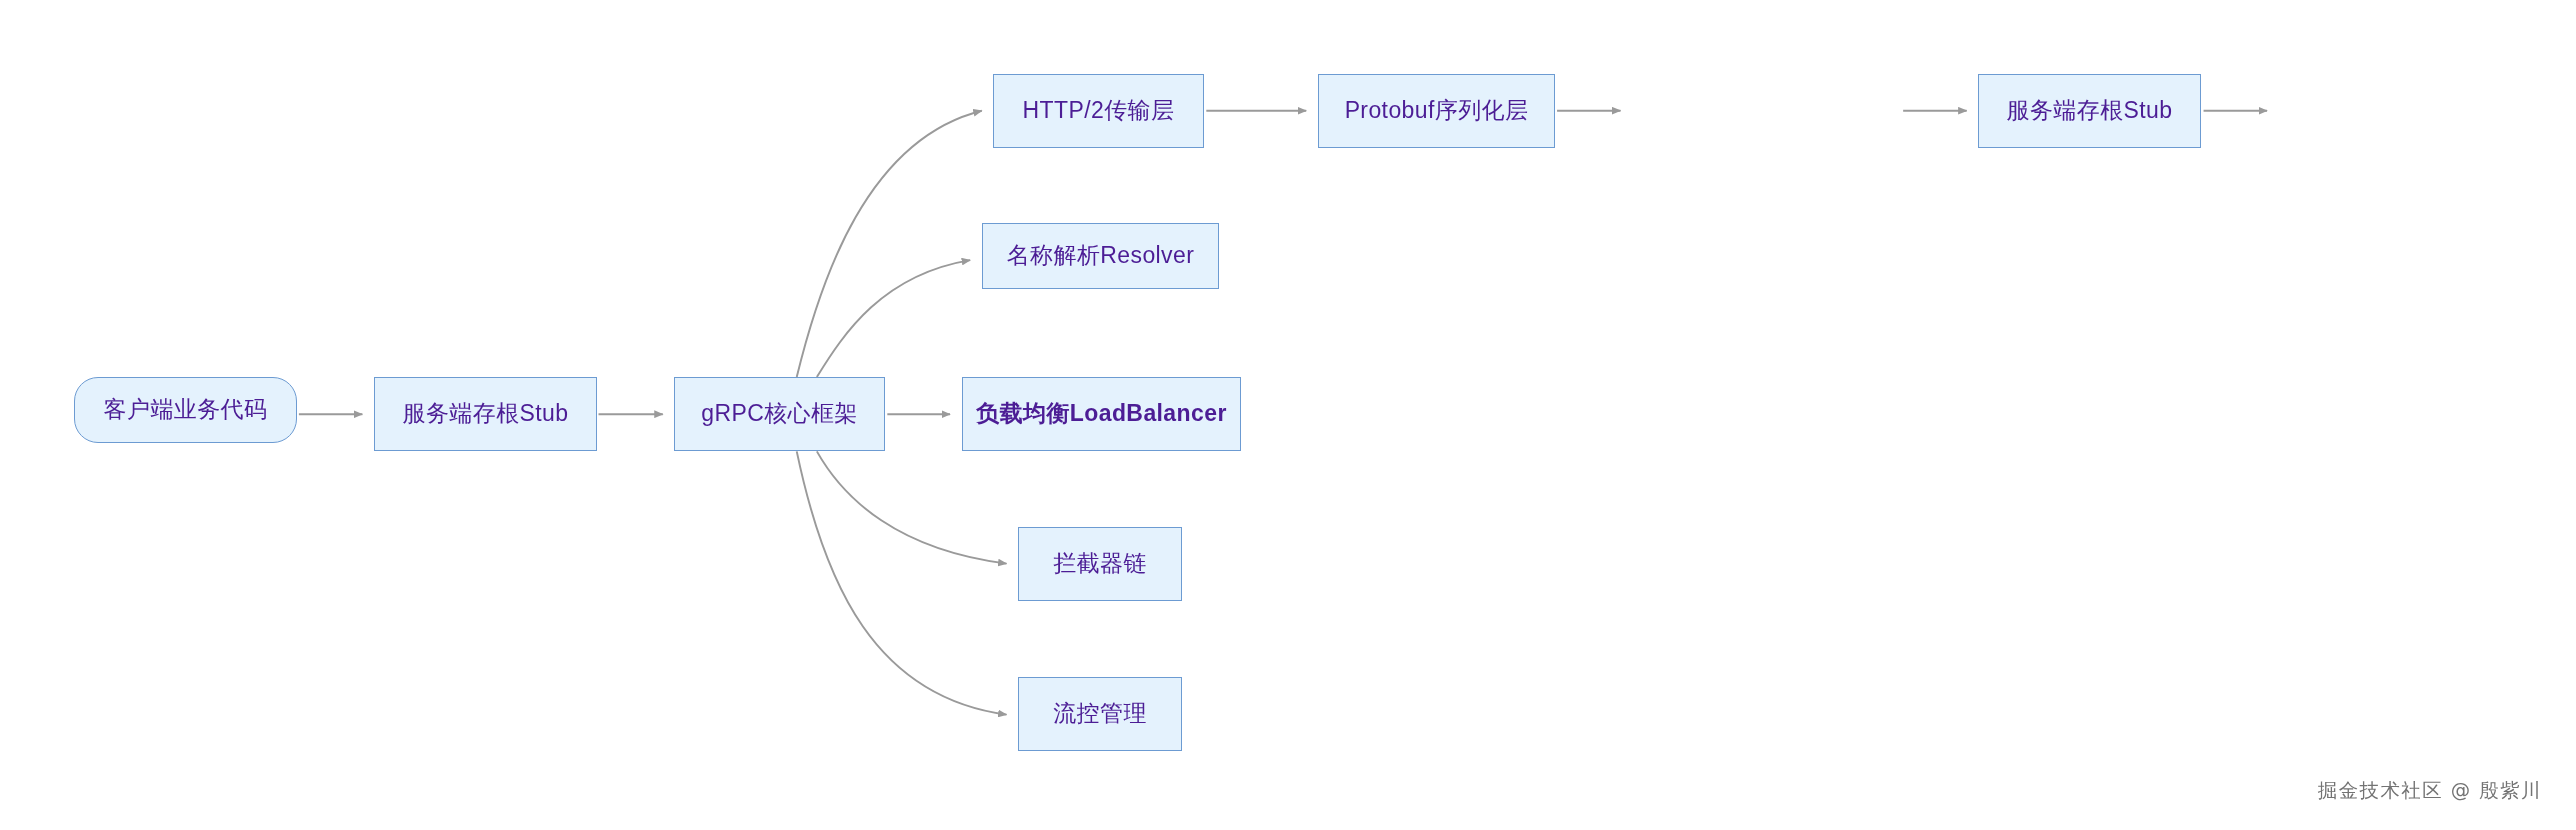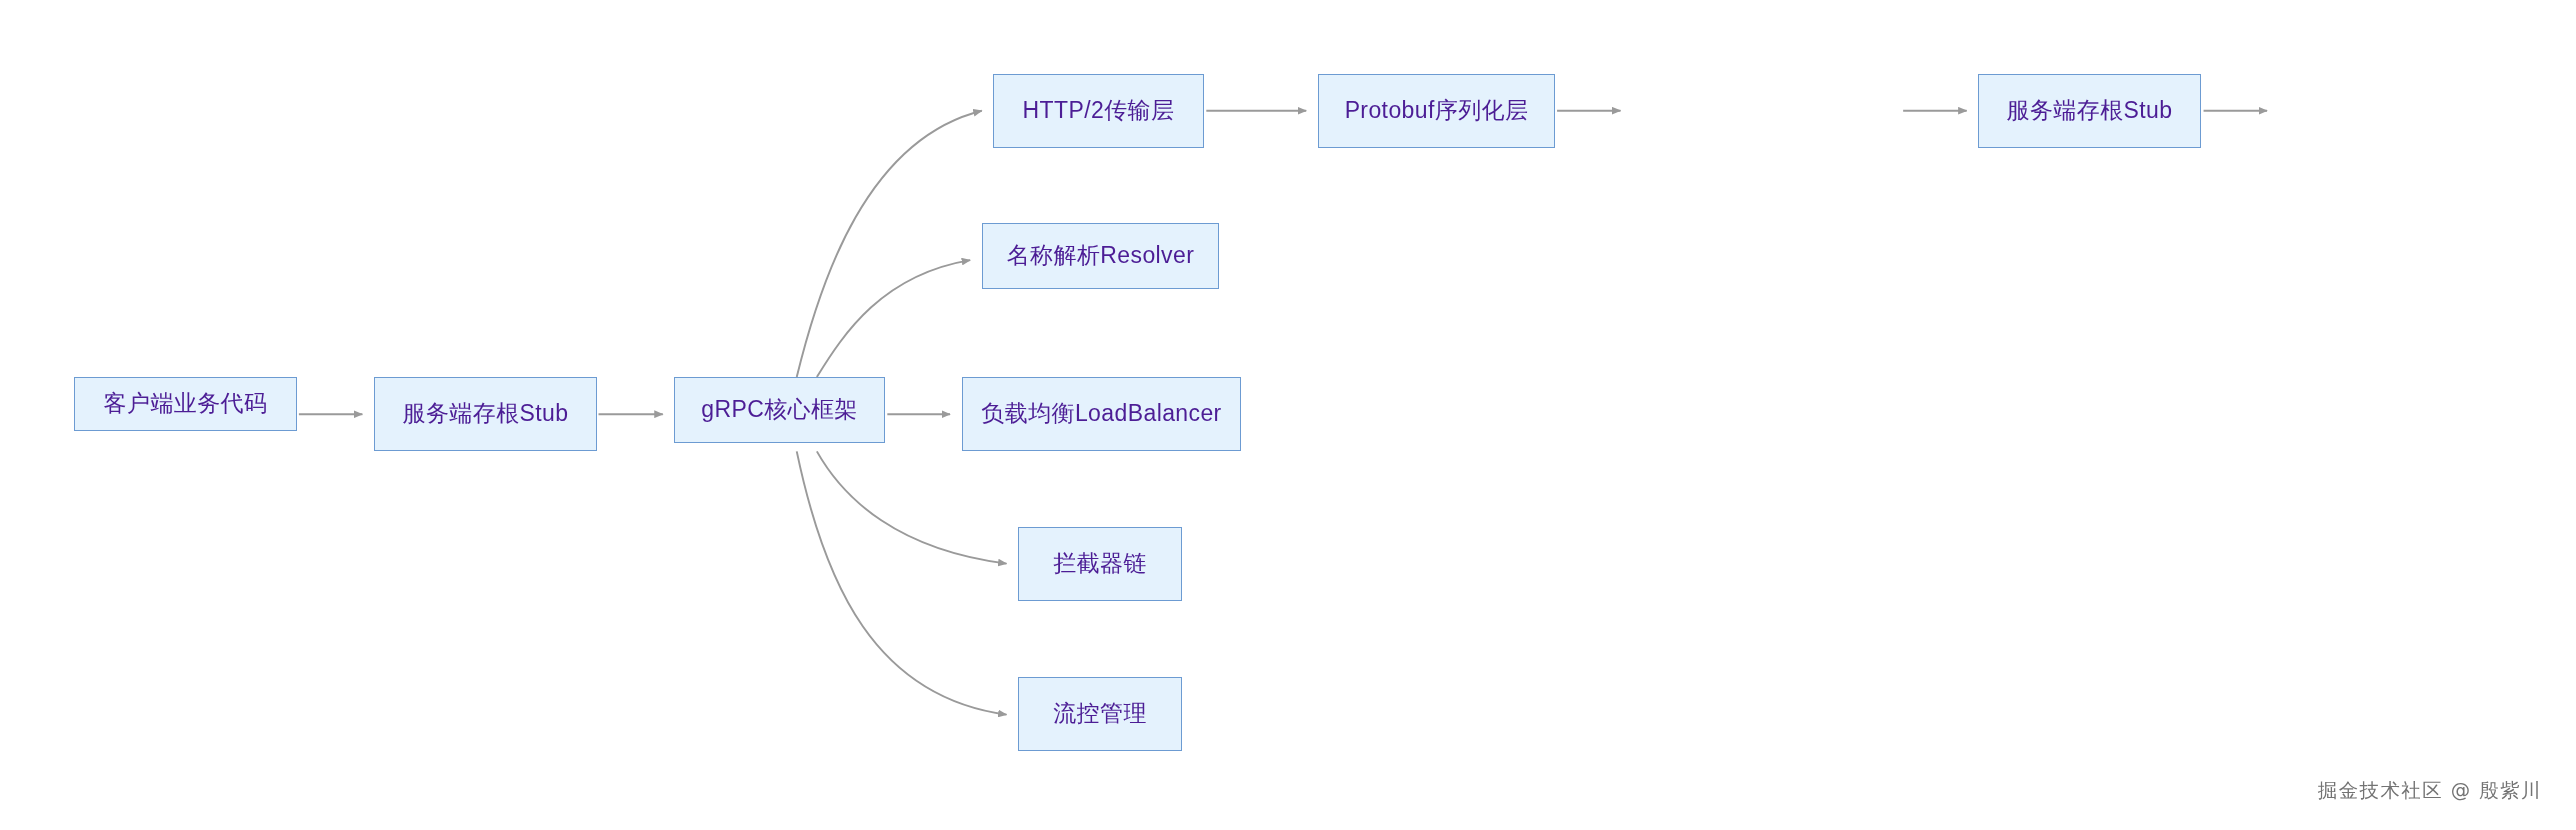--- a/index.html
+++ b/index.html
@@ -89,7 +89,7 @@
     <path d="M 2846 143 L 2928 143" fill="none" stroke="#9a9a9a" stroke-width="2.5" marker-end="url(#arrowhead)"></path>
   </svg>
 
-  <div class="node" style="left:74px; top:377px; width:223px; height:54px;">
+  <div class="node" style="left:74px; top:377px; width:223px; height:66px;border-radius:24px;">
     <span class="node-label">客户端业务代码</span>
   </div>
 

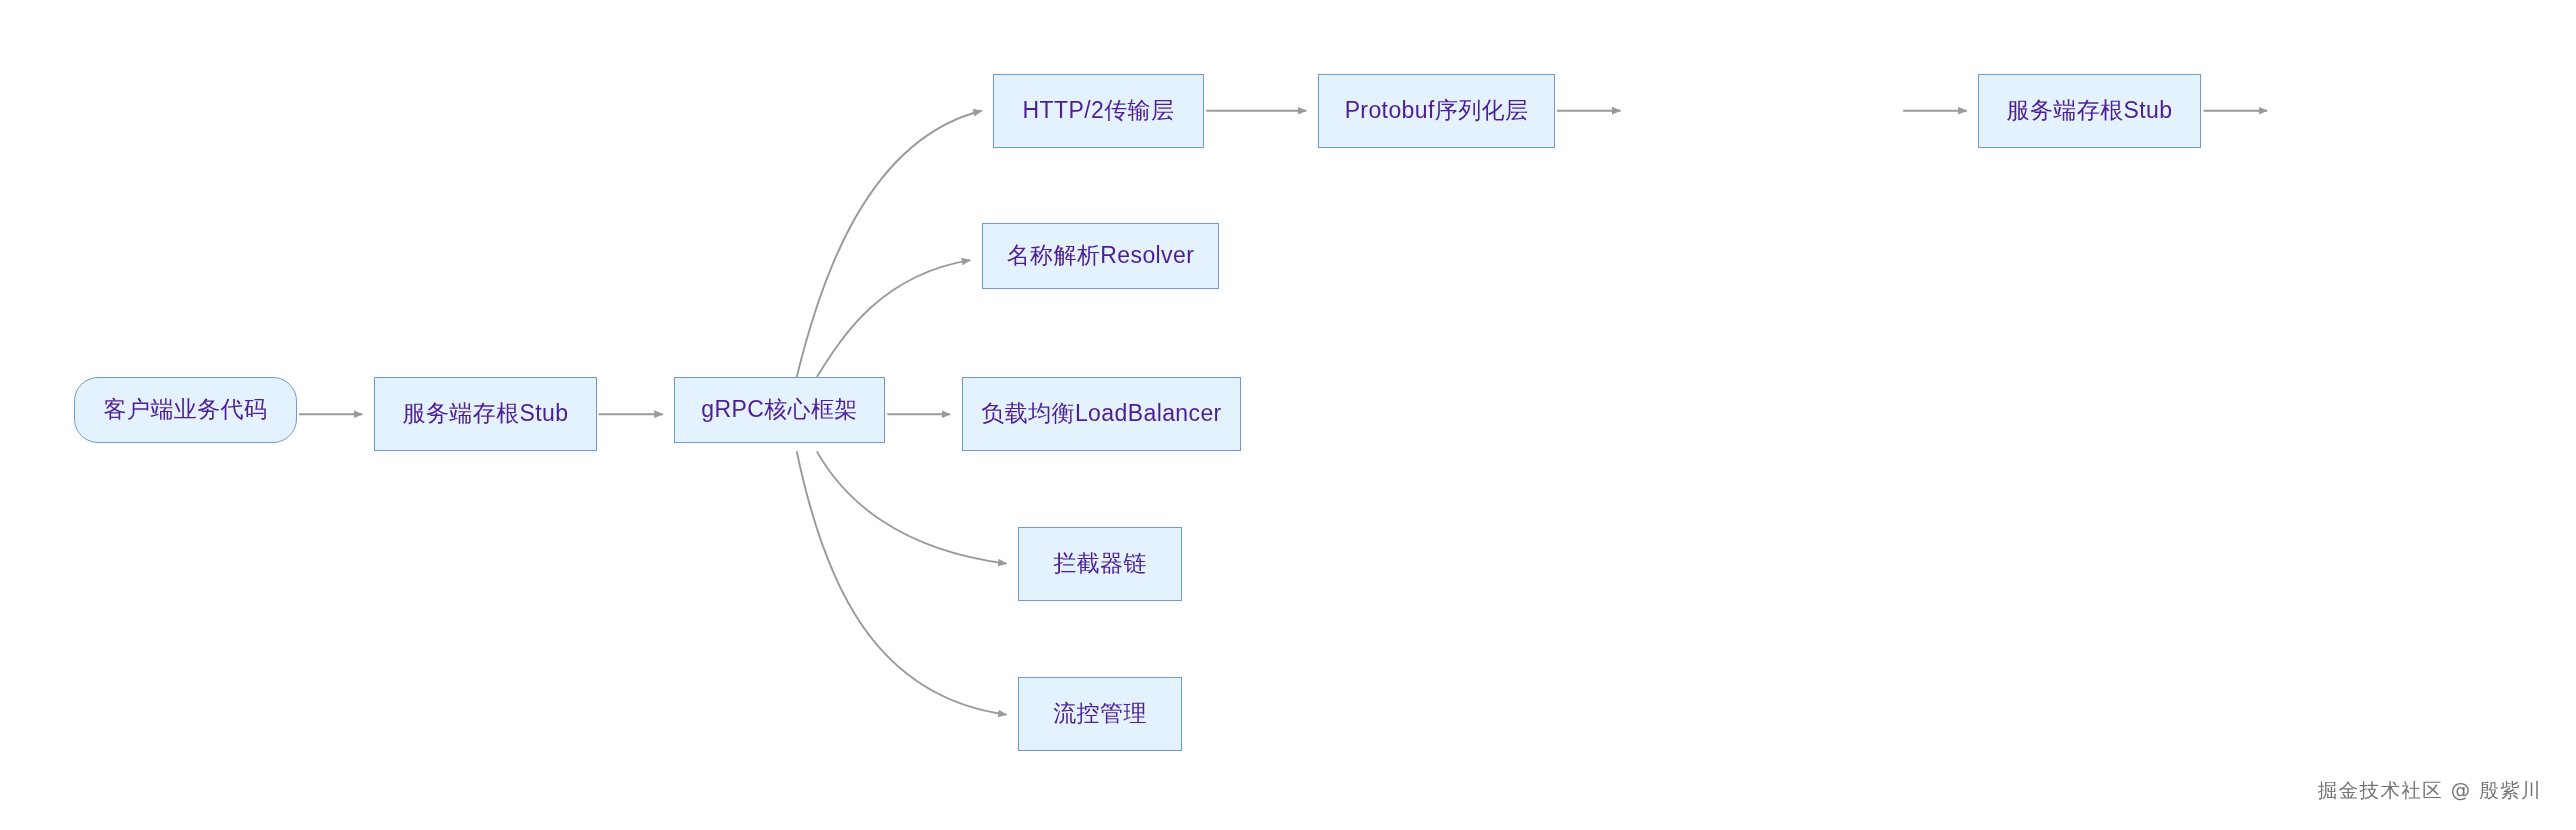--- a/index.html
+++ b/index.html
@@ -97,7 +97,7 @@
     <span class="node-label">服务端存根Stub</span>
   </div>
 
-  <div class="node" style="left:674px; top:377px; width:211px; height:66px;">
+  <div class="node" style="left:674px; top:377px; width:211px; height:74px;">
     <span class="node-label">gRPC核心框架</span>
   </div>
 

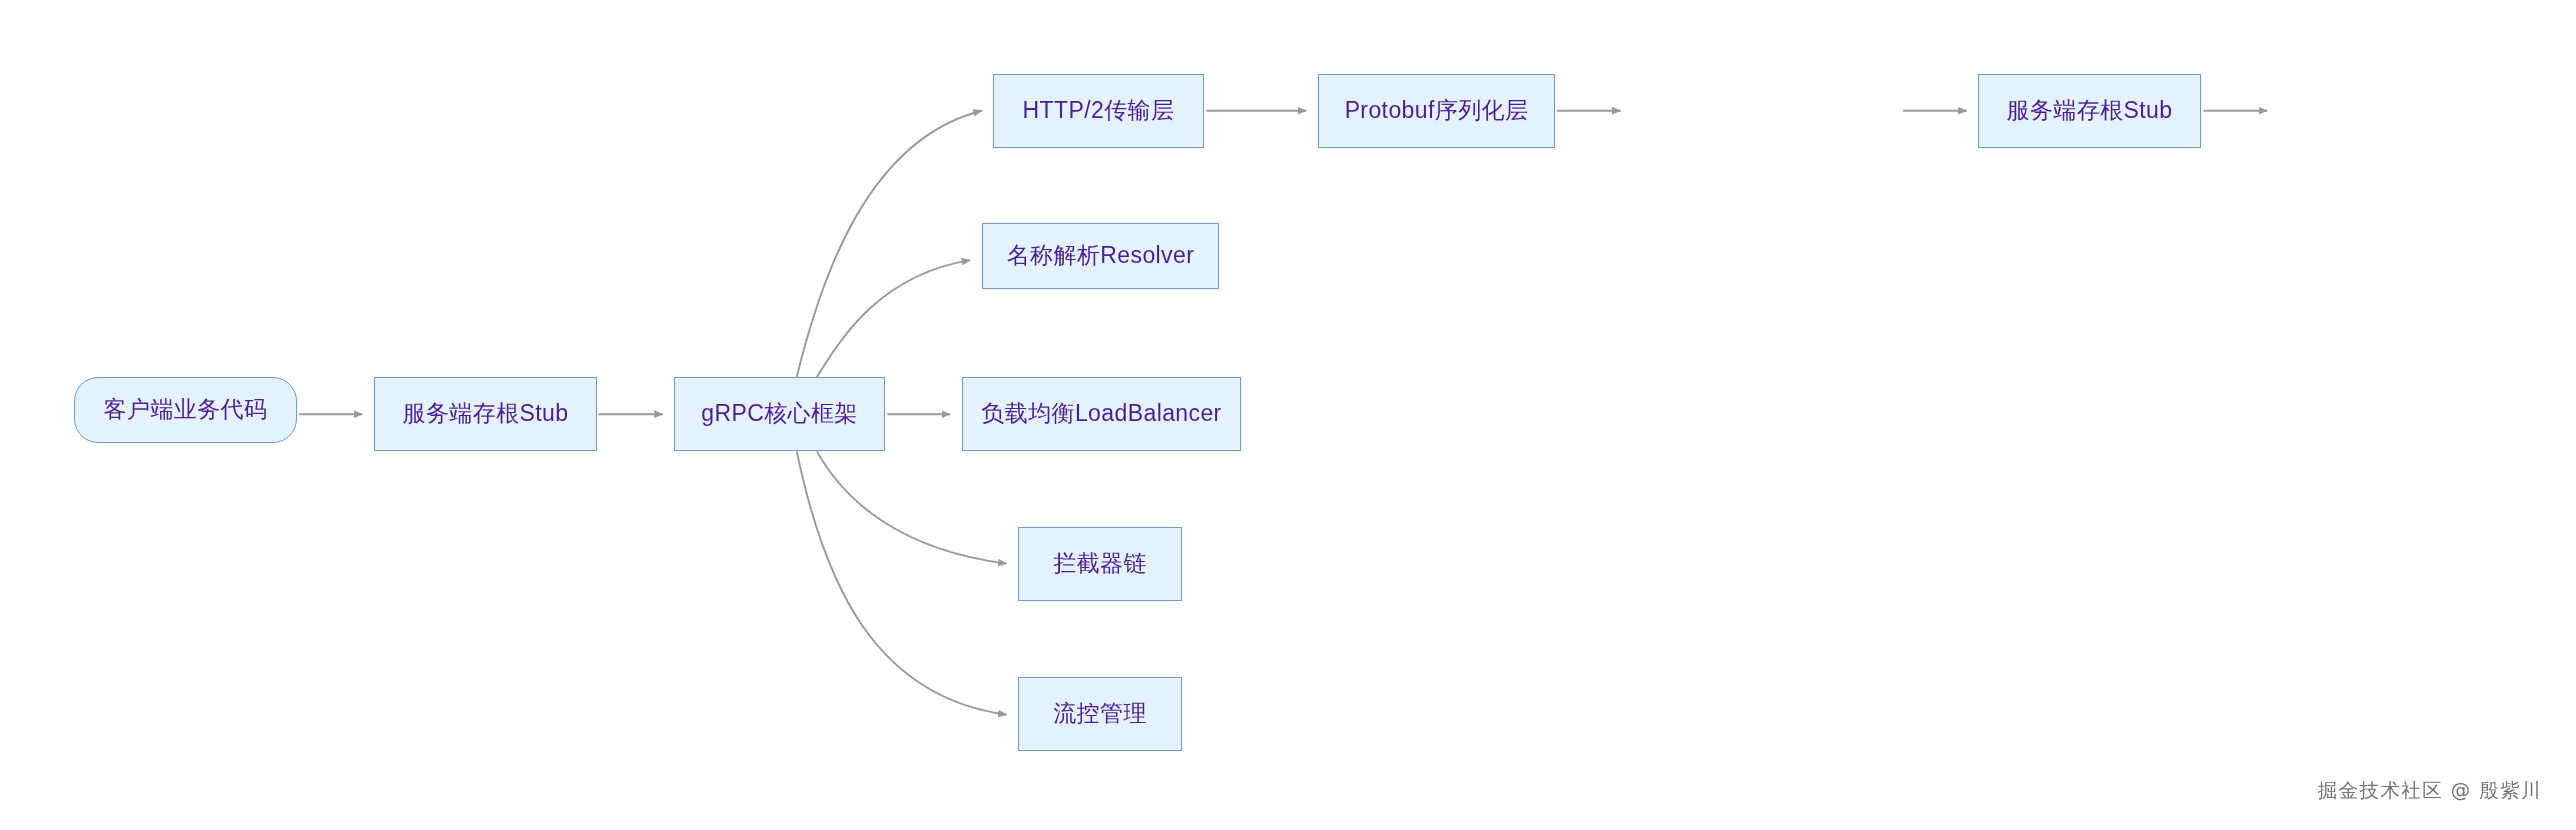--- a/index.html
+++ b/index.html
@@ -119,7 +119,7 @@
     <span class="node-label">名称解析Resolver</span>
   </div>
 
-  <div class="node" style="left:962px; top:377px; width:279px; height:74px;">
+  <div class="node" style="left:962px; top:377px; width:279px; height:74px;font-weight:bold;">
     <span class="node-label">负载均衡LoadBalancer</span>
   </div>
 

